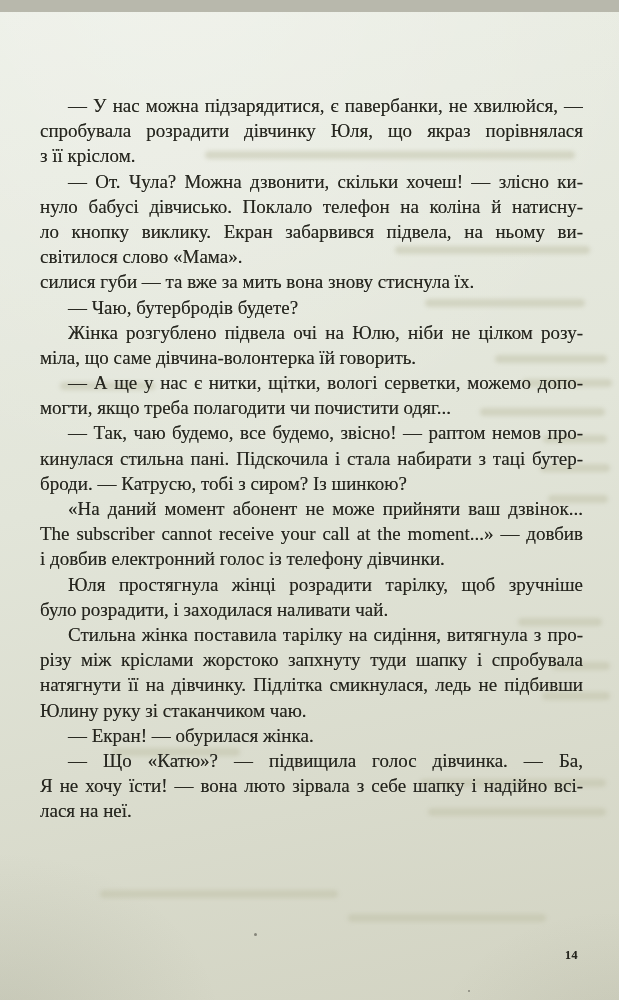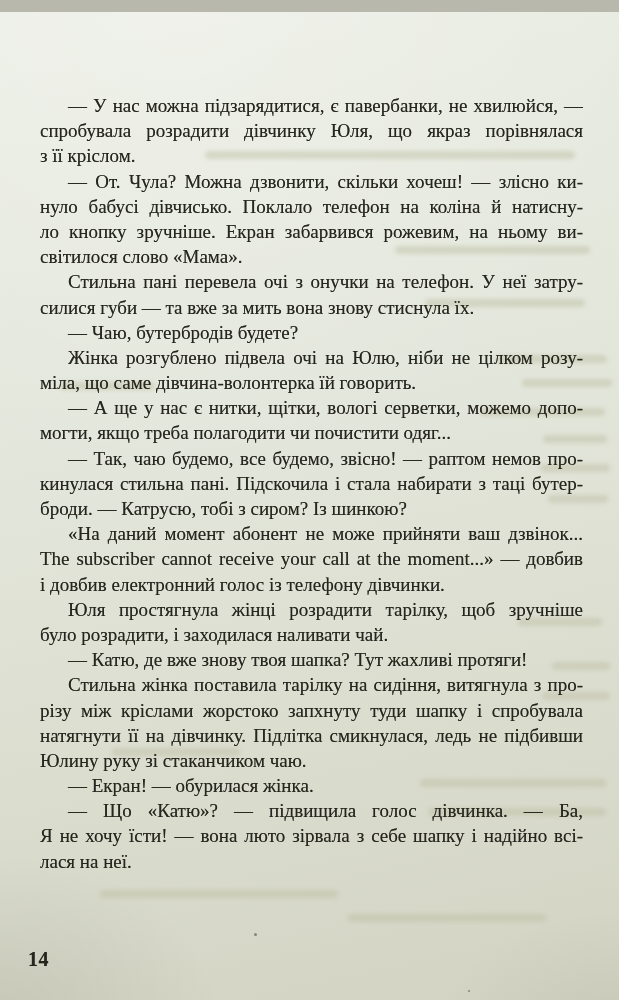--- a/index.html
+++ b/index.html
@@ -82,7 +82,7 @@
       <div class="paragraph">
         <div class="line first">— От. Чула? Можна дзвонити, скільки хочеш! — злісно ки-</div>
         <div class="line">нуло бабусі дівчисько. Поклало телефон на коліна й натисну-</div>
-        <div class="line">ло кнопку зручніше. Екран забарвився рожевим, на ньому ви-</div>
+        <div class="line">ло кнопку виклику. Екран забарвився підвела, на ньому ви-</div>
         <div class="line last">світилося слово «Мама».</div>
       </div>
       <div class="paragraph">

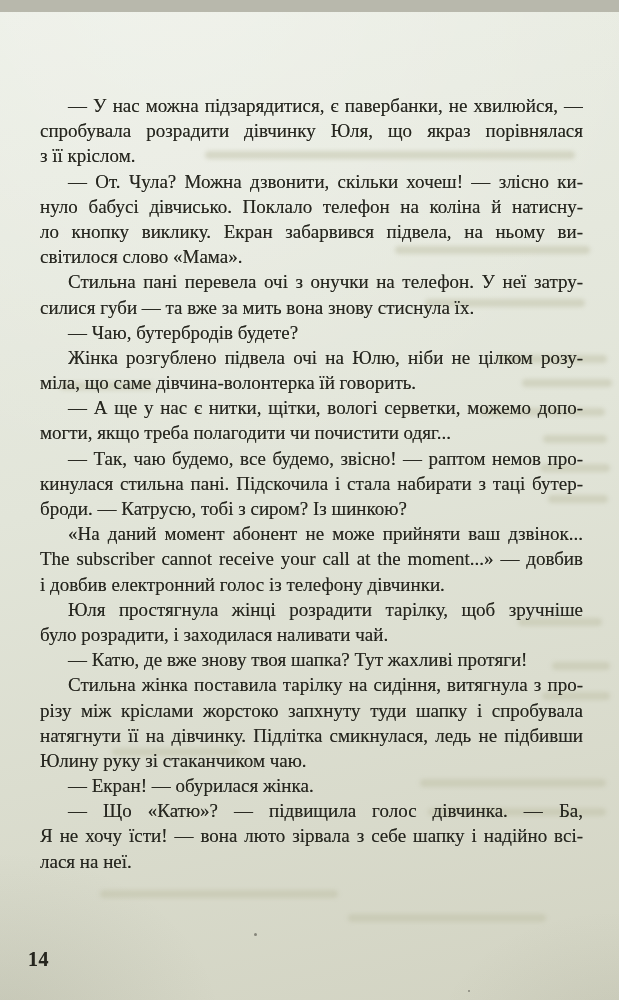--- a/index.html
+++ b/index.html
@@ -86,7 +86,6 @@
         <div class="line last">світилося слово «Мама».</div>
       </div>
       <div class="paragraph">
-        <div class="line first">Стильна пані перевела очі з онучки на телефон. У неї затру-</div>
         <div class="line last">силися губи — та вже за мить вона знову стиснула їх.</div>
       </div>
       <div class="paragraph">

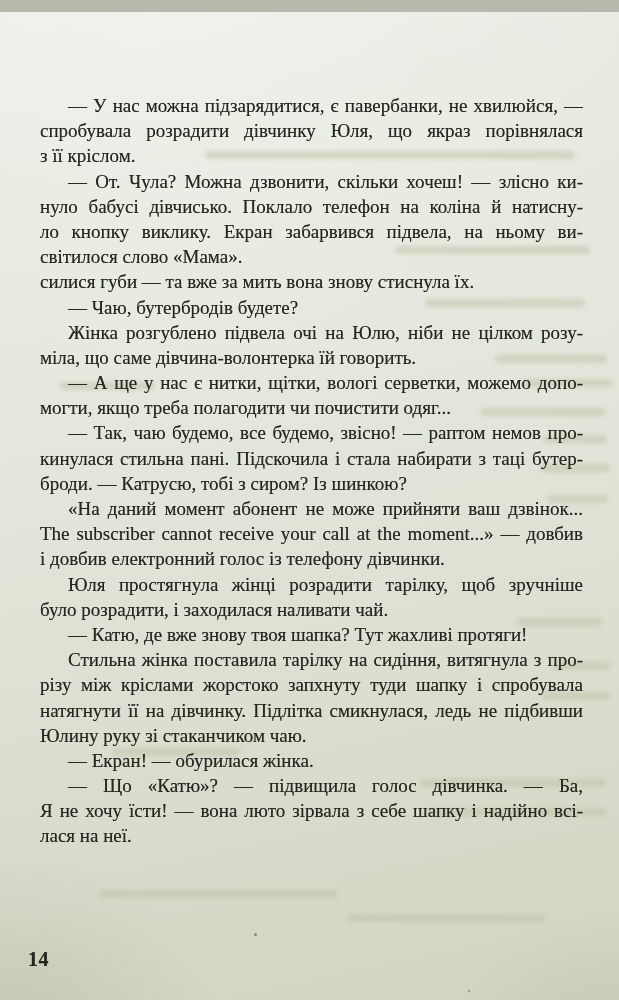--- a/index.html
+++ b/index.html
@@ -114,9 +114,6 @@
         <div class="line last">було розрадити, і заходилася наливати чай.</div>
       </div>
       <div class="paragraph">
-        <div class="line first last">— Катю, де вже знову твоя шапка? Тут жахливі протяги!</div>
-      </div>
-      <div class="paragraph">
         <div class="line first">Стильна жінка поставила тарілку на сидіння, витягнула з про-</div>
         <div class="line">різу між кріслами жорстоко запхнуту туди шапку і спробувала</div>
         <div class="line">натягнути її на дівчинку. Підлітка смикнулася, ледь не підбивши</div>

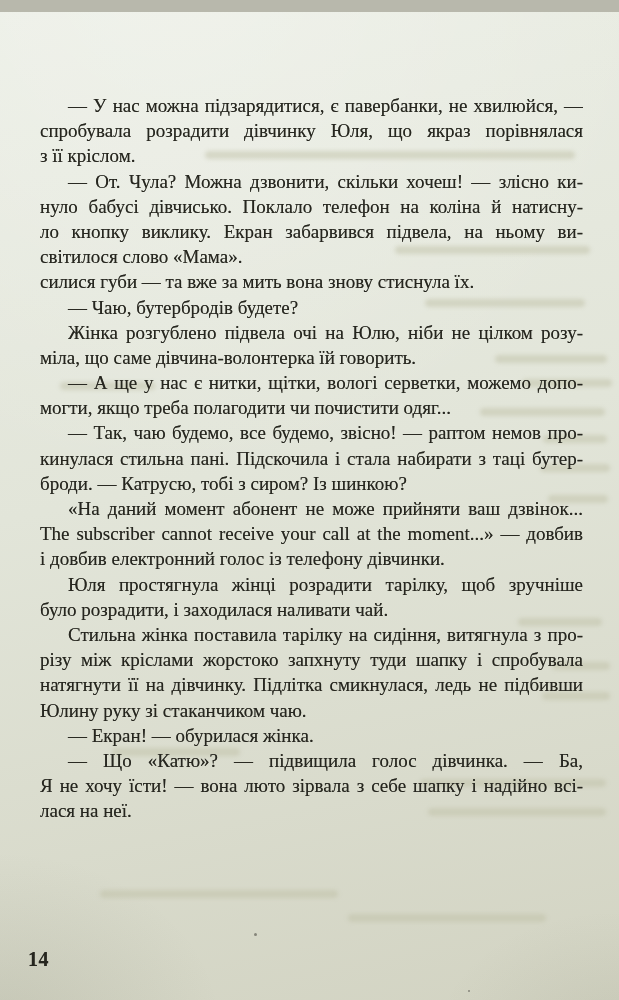--- a/index.html
+++ b/index.html
@@ -37,9 +37,9 @@
   .line.first{text-indent:28px;}
   .line.last{text-align-last:left;}
   .page-number{
-    position:absolute;top:936px;left:28px;width:543px;
-    text-align:left;
-    font-weight:bold;font-size:20px;letter-spacing:.5px;
+    position:absolute;top:936px;left:35px;width:543px;
+    text-align:right;
+    font-weight:bold;font-size:12px;letter-spacing:.5px;
     color:var(--ink,#26261f);
     text-shadow:0 0 .5px rgba(38,38,31,.55);
   }

